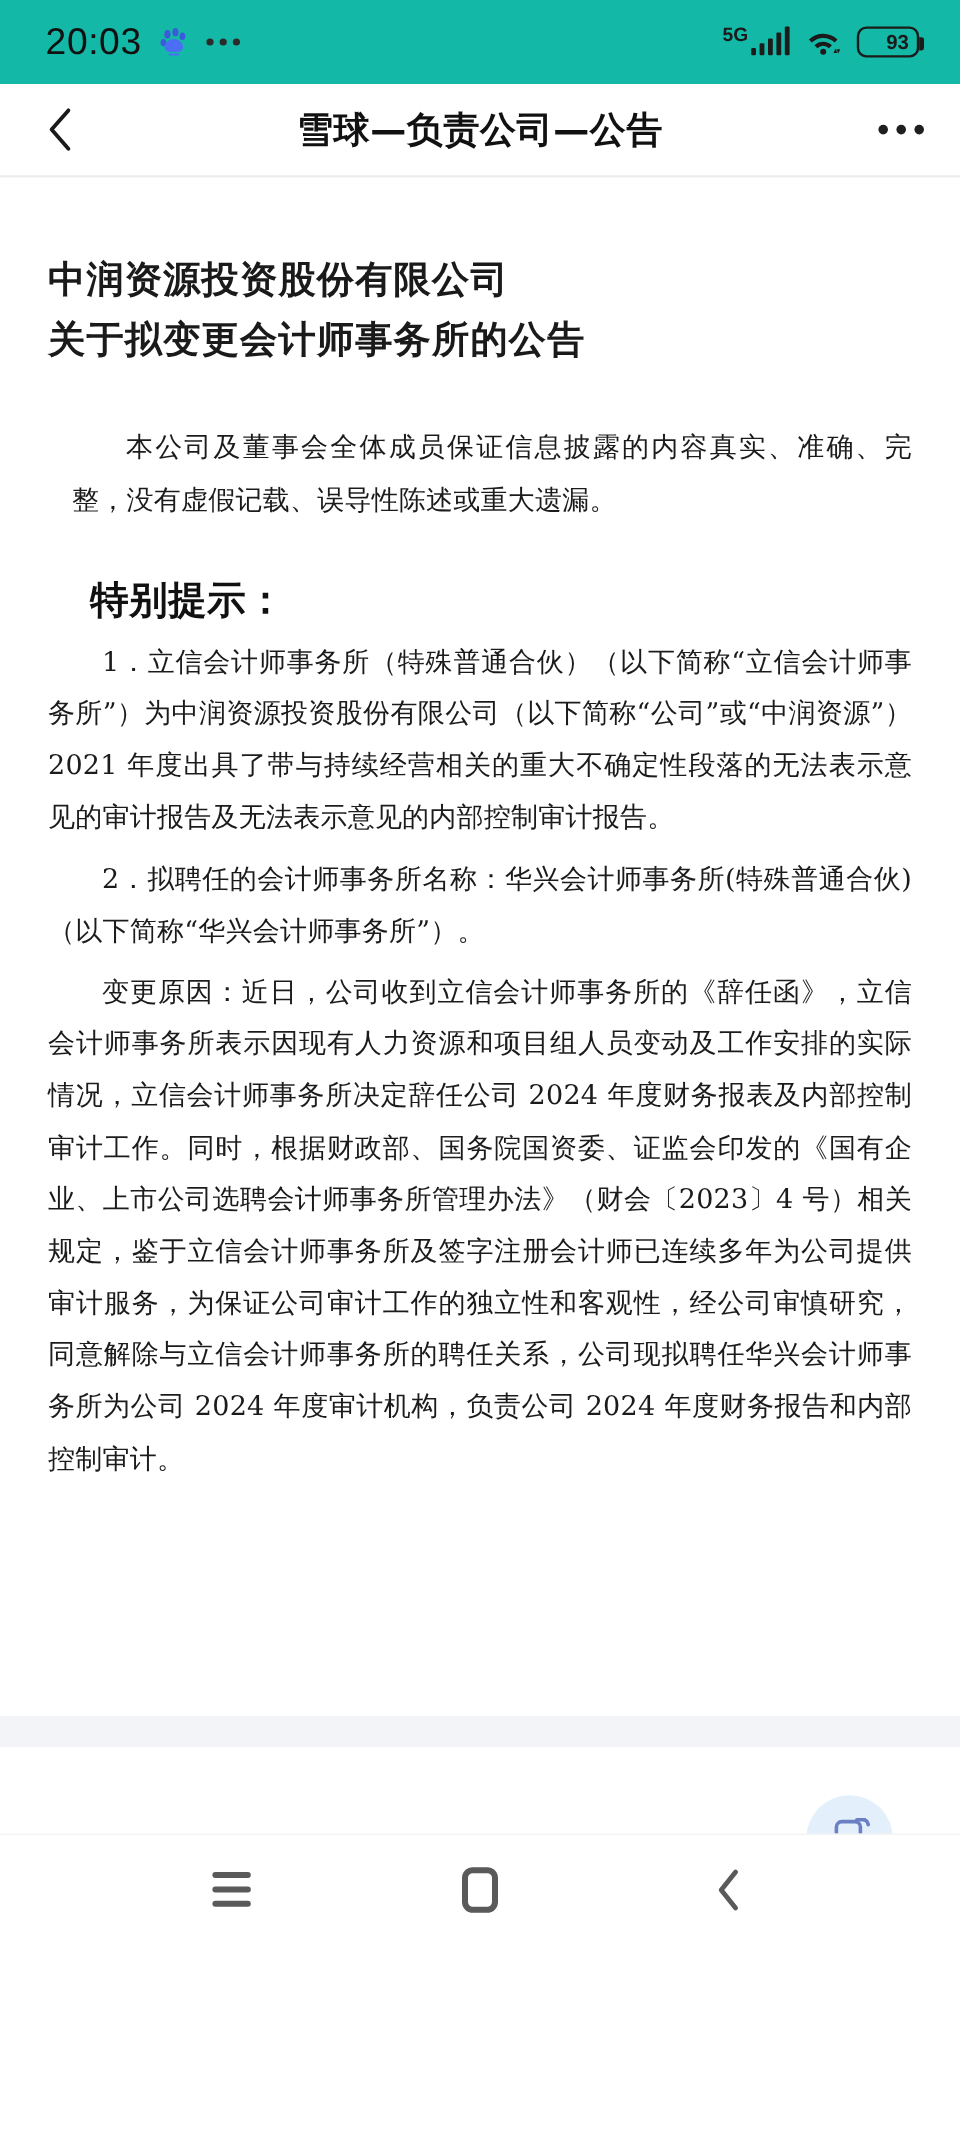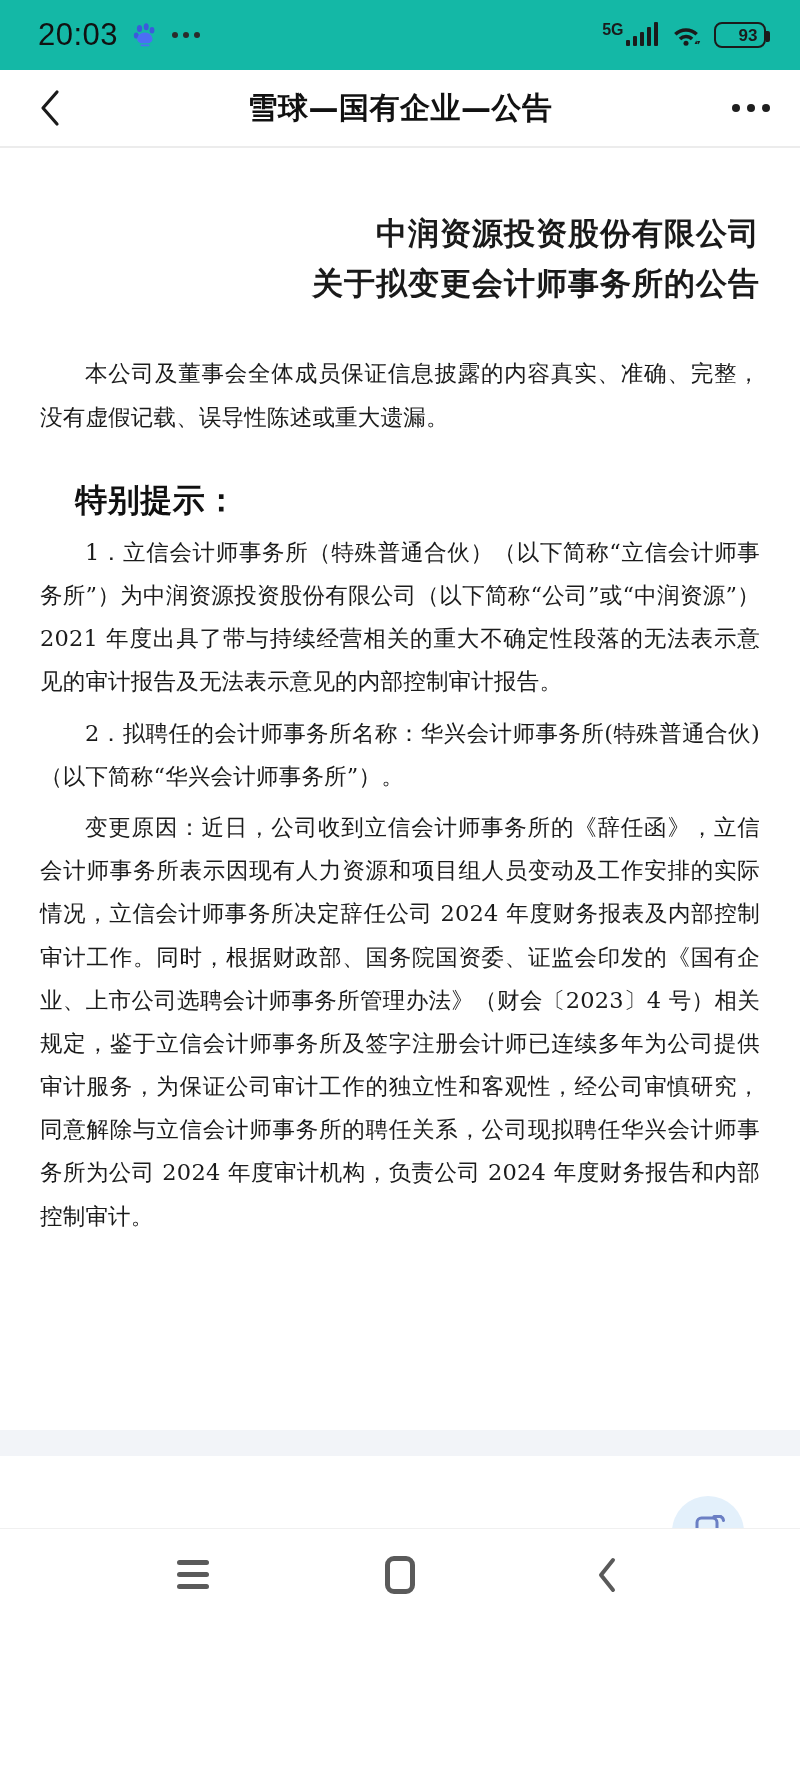--- a/index.html
+++ b/index.html
@@ -189,7 +189,7 @@
       <path d="M18 3L4 19l14 16" stroke="#1b1b1b" stroke-width="3.2" fill="none" stroke-linecap="round" stroke-linejoin="round"></path>
     </svg>
   </div>
-  <div class="appbar-title">雪球—国有企业—公告</div>
+  <div class="appbar-title">雪球—负责公司—公告</div>
   <div class="appbar-more">
     <i></i>
       <i></i>

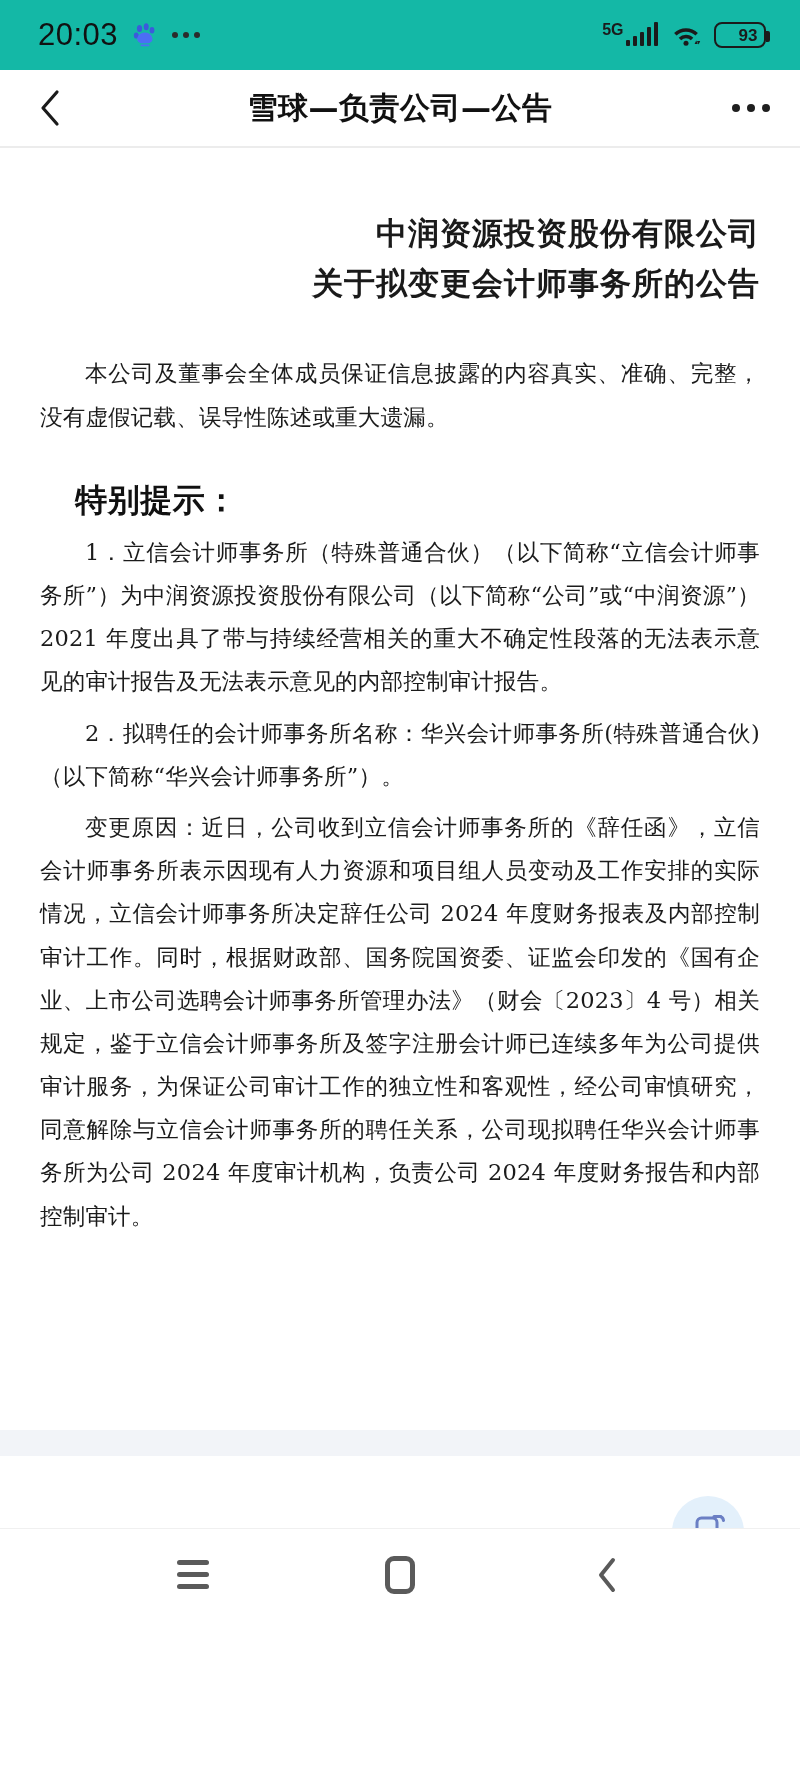--- a/index.html
+++ b/index.html
@@ -70,7 +70,7 @@
   }
   .doc-inner{ padding:60px 40px 0 40px; }
   .doc-title{
-    text-align:right;
+    text-align:left;
     font-family:"DejaVu Serif", serif;
     font-weight:700;
     font-size:31px;

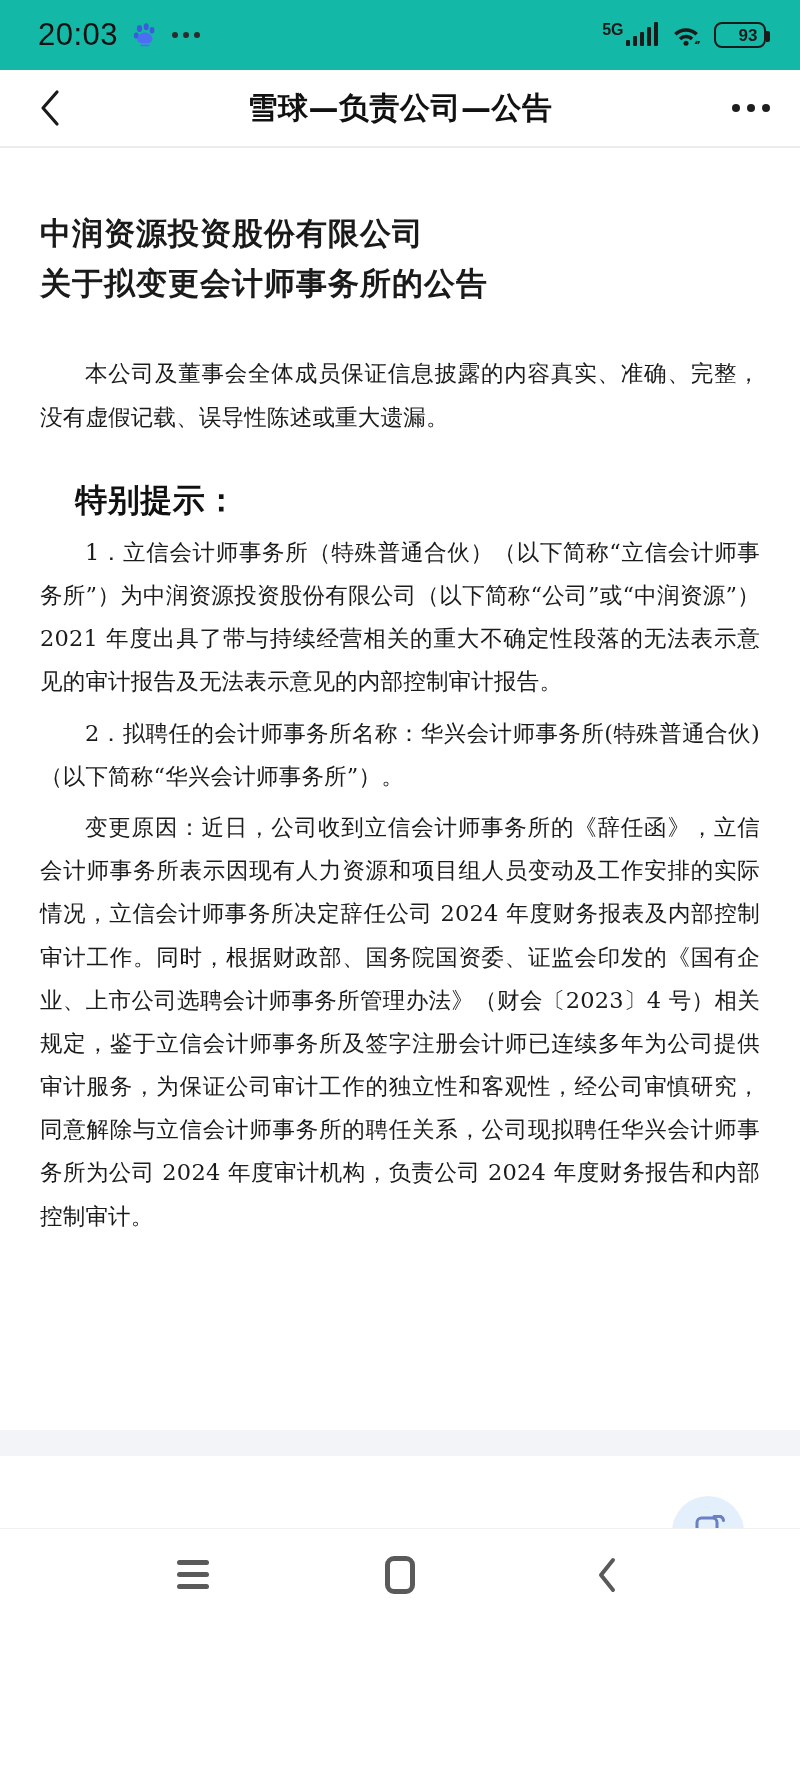--- a/index.html
+++ b/index.html
@@ -204,7 +204,7 @@
     <div class="doc-title">中润资源投资股份有限公司</div>
     <div class="doc-title">关于拟变更会计师事务所的公告</div>
 
-    <p class="doc-p indent" style="margin-top:44px;">本公司及董事会全体成员保证信息披露的内容真实、准确、完整，没有虚假记载、误导性陈述或重大遗漏。</p>
+    <p class="doc-p indent" style="margin-top:44px;margin-left:20px;">本公司及董事会全体成员保证信息披露的内容真实、准确、完整，没有虚假记载、误导性陈述或重大遗漏。</p>
 
     <div class="doc-h">特别提示：</div>
 

